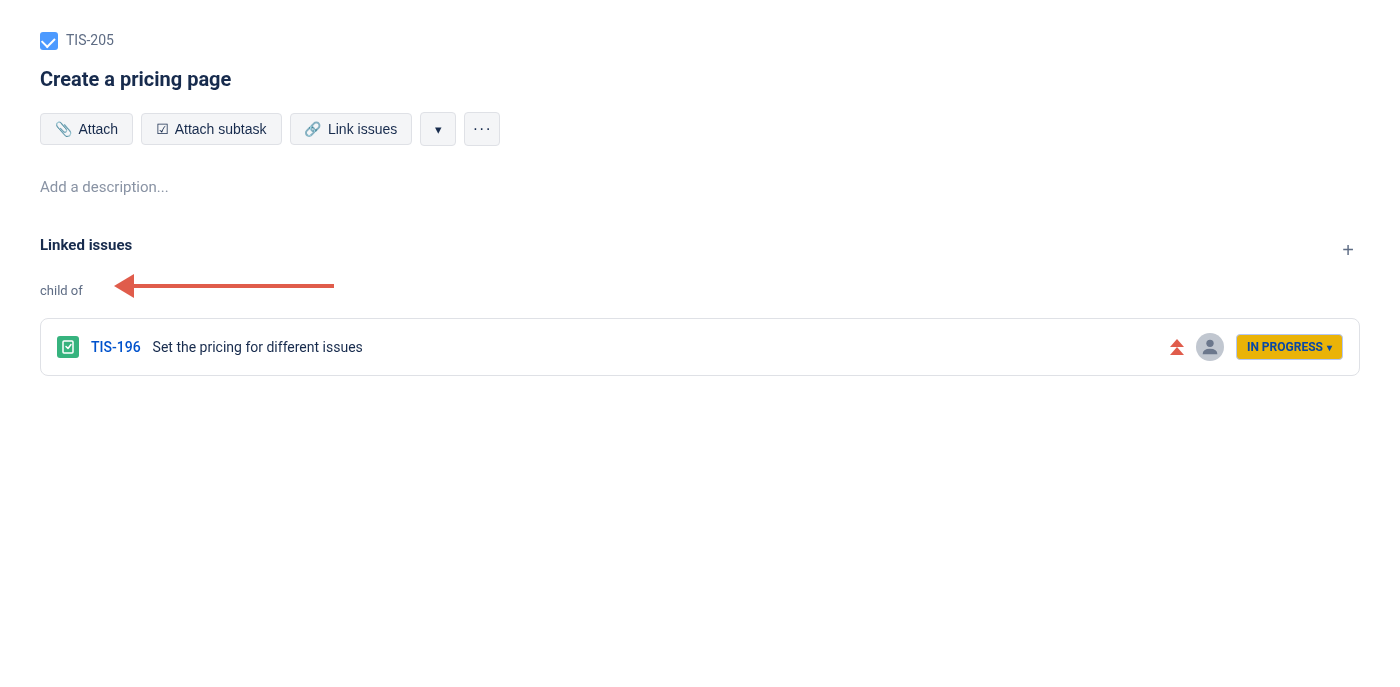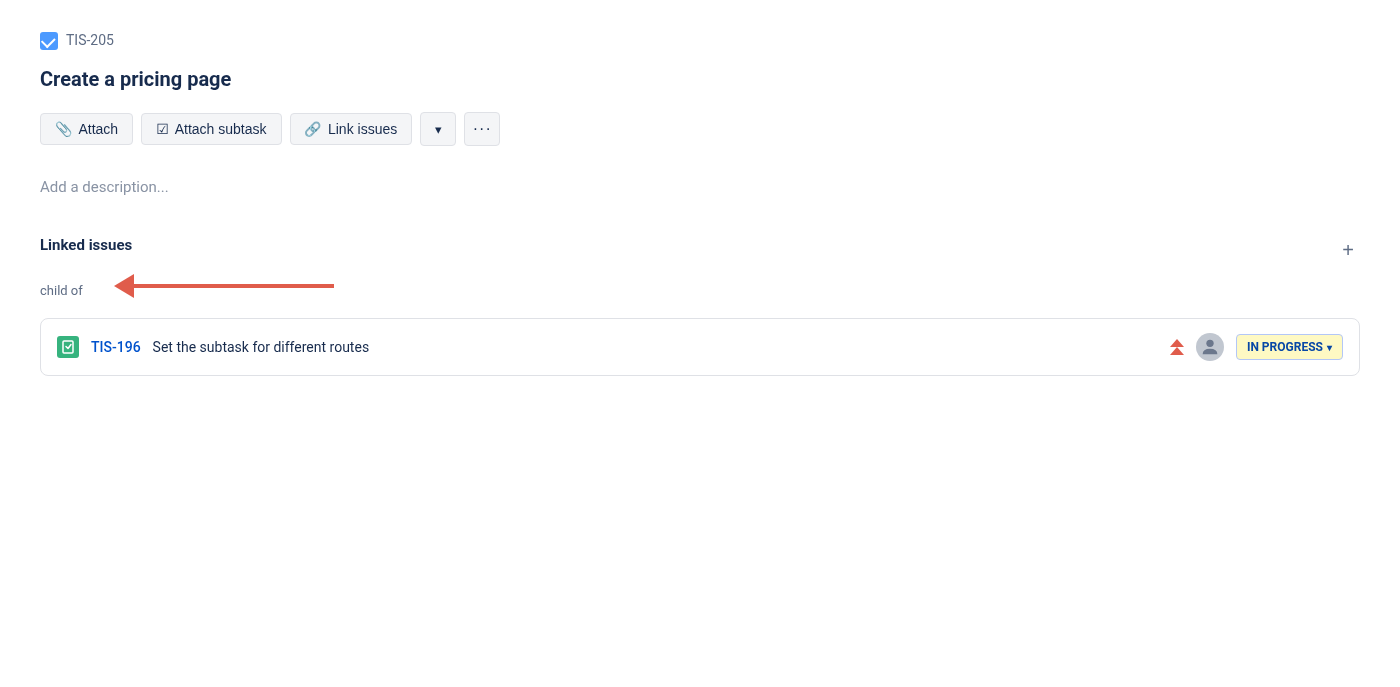--- a/index.html
+++ b/index.html
@@ -330,7 +330,7 @@
       </svg>
     </div>
     <a class="linked-issue-id" href="#">TIS-196</a>
-    <span class="linked-issue-title">Set the subtask for different routes</span>
+    <span class="linked-issue-title">Set the pricing for different issues</span>
     <div class="linked-issue-actions">
       <div class="priority-icon">
         <div class="chevron-up"></div>

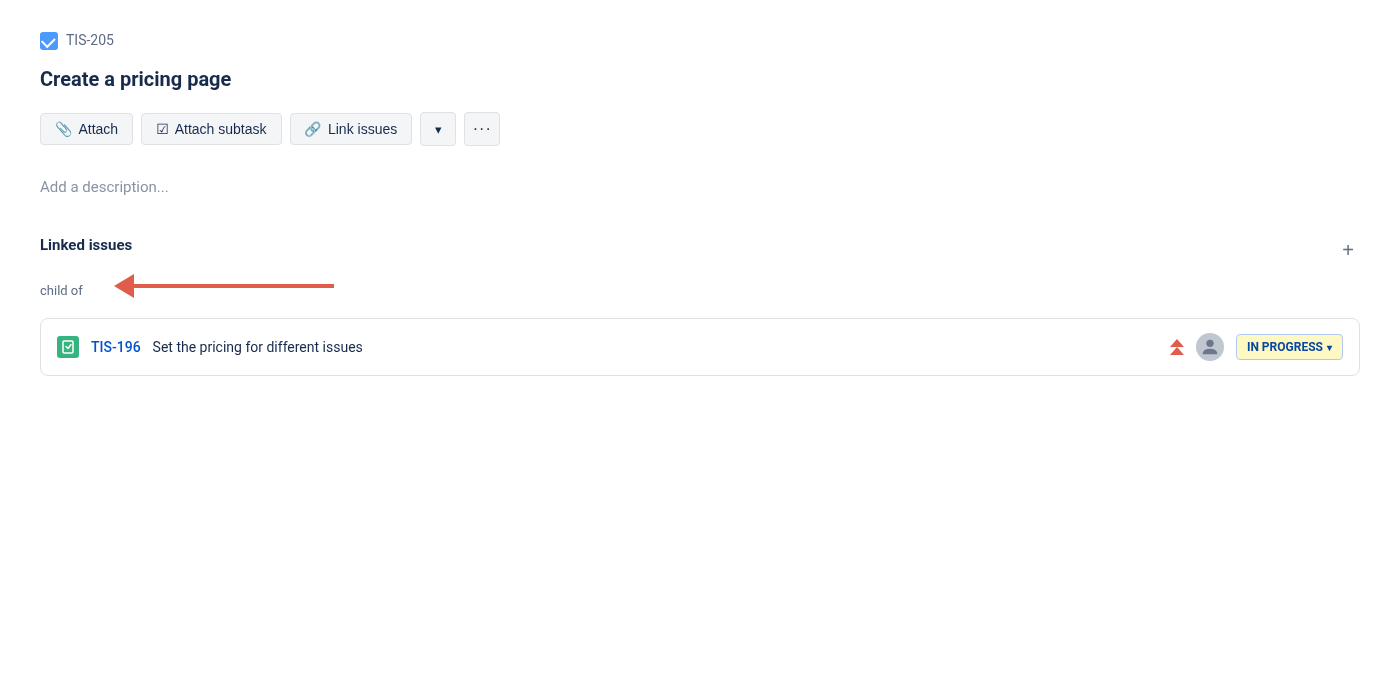--- a/index.html
+++ b/index.html
@@ -257,7 +257,7 @@
       display: flex;
       align-items: center;
       gap: 4px;
-      background: #fef9c3;
+      background: #eab308;
       border: 1px solid #b3c7f7;
       border-radius: 4px;
       padding: 5px 10px;

